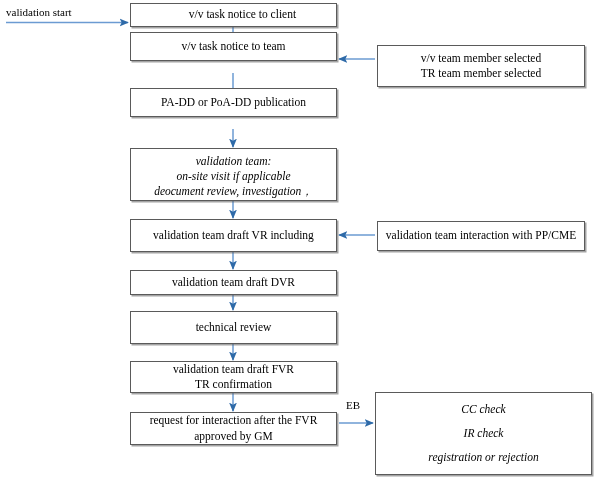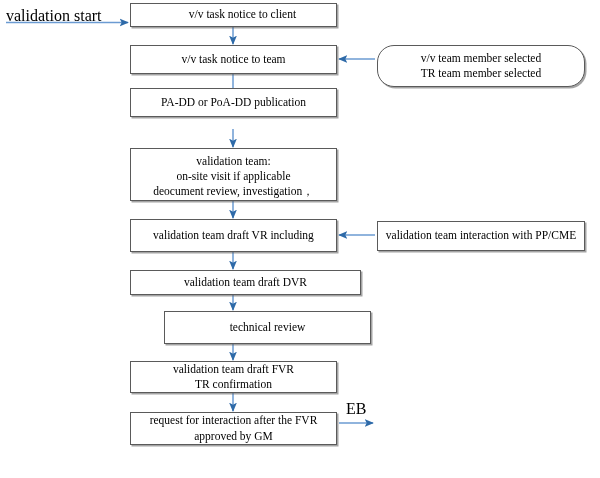--- a/index.html
+++ b/index.html
@@ -52,7 +52,7 @@
   }
   .free-label {
     position: absolute;
-    font-size: 16px;
+    font-size: 11px;
     line-height: 1.2;
     color: #000000;
     white-space: nowrap;

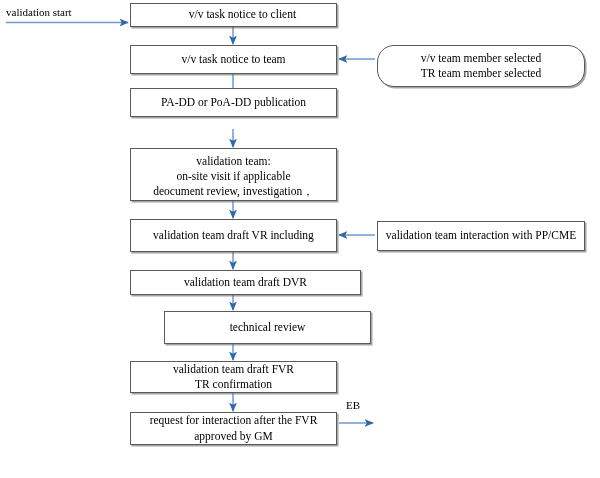--- a/index.html
+++ b/index.html
@@ -97,7 +97,7 @@
     <span class="line">v/v task notice to client</span>
   </div>
 
-  <div class="node" style="left:130px; top:45px; width:207px; height:29px;justify-content:center;">
+  <div class="node" style="left:130px; top:32px; width:207px; height:29px;justify-content:center;">
     <span class="line">v/v task notice to team</span>
   </div>
 

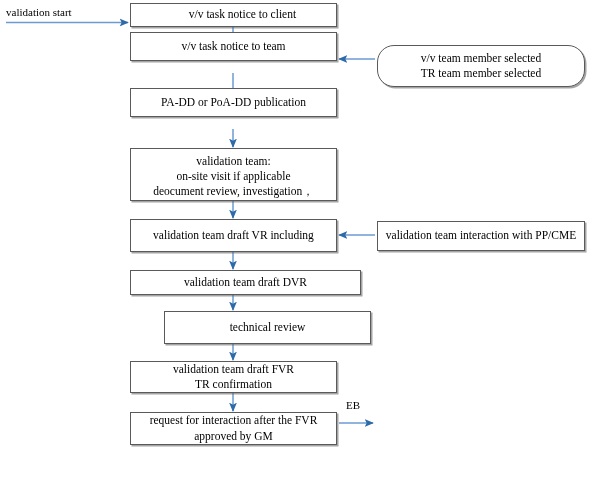--- a/index.html
+++ b/index.html
@@ -133,7 +133,7 @@
     <span class="line">approved by GM</span>
   </div>
 
-  <div class="node" style="left:377px; top:45px; width:208px; height:42px;border-radius:17px;">
+  <div class="node" style="left:377px; top:45px; width:208px; height:42px;">
     <span class="line">v/v team member selected</span>
     <span class="line">TR team member selected</span>
   </div>

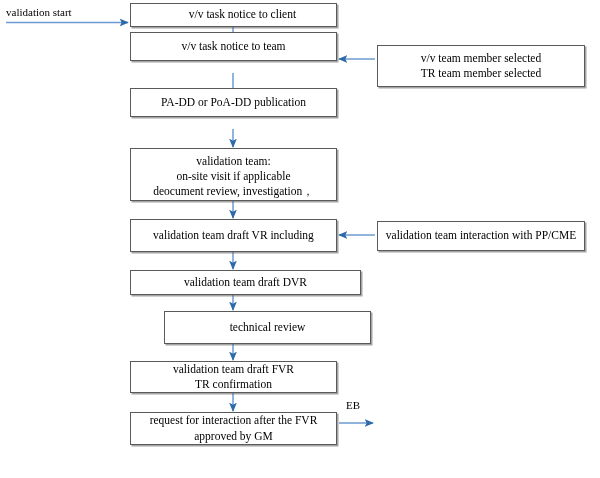--- a/index.html
+++ b/index.html
@@ -41,6 +41,7 @@
   .node.spaced {
     justify-content: space-around;
     padding: 5px 0;
+    font-style: italic;
   }
   .svg-layer {
     position: absolute;

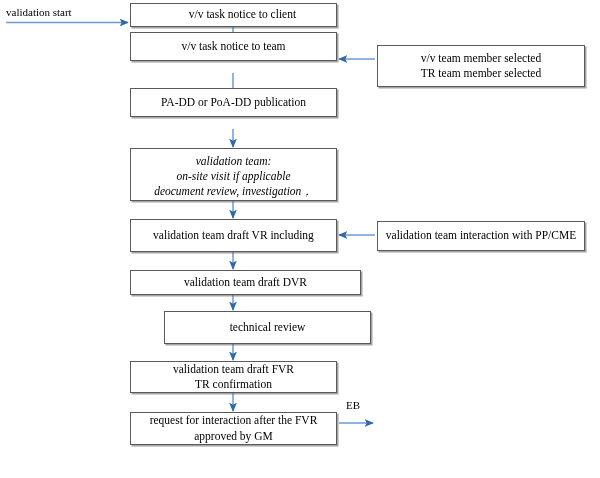--- a/index.html
+++ b/index.html
@@ -116,7 +116,7 @@
     <span class="line">validation team draft VR including</span>
   </div>
 
-  <div class="node" style="left:130px; top:270px; width:231px; height:25px;">
+  <div class="node" style="left:130px; top:270px; width:207px; height:25px;">
     <span class="line">validation team draft DVR</span>
   </div>
 

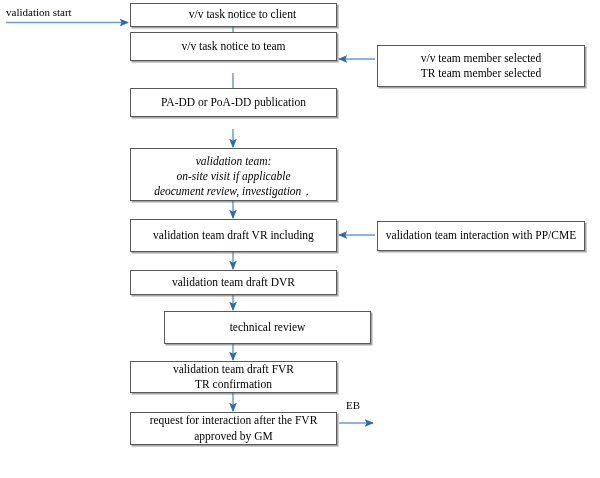--- a/index.html
+++ b/index.html
@@ -120,7 +120,7 @@
     <span class="line">validation team draft DVR</span>
   </div>
 
-  <div class="node" style="left:130px; top:311px; width:207px; height:33px;margin-left:34px;">
+  <div class="node" style="left:130px; top:311px; width:207px; height:33px;">
     <span class="line">technical review</span>
   </div>
 

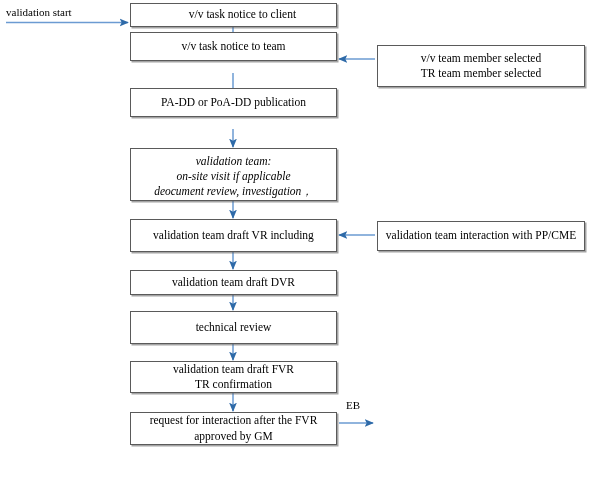--- a/index.html
+++ b/index.html
@@ -143,6 +143,11 @@
     <span class="line">validation team interaction with PP/CME</span>
   </div>
 
+  <div class="node spaced" style="left:375px; top:392px; width:217px; height:83px;">
+    <span class="line">CC check</span>
+    <span class="line">IR check</span>
+    <span class="line">registration or rejection</span>
+  </div>
 
 </div>
 

